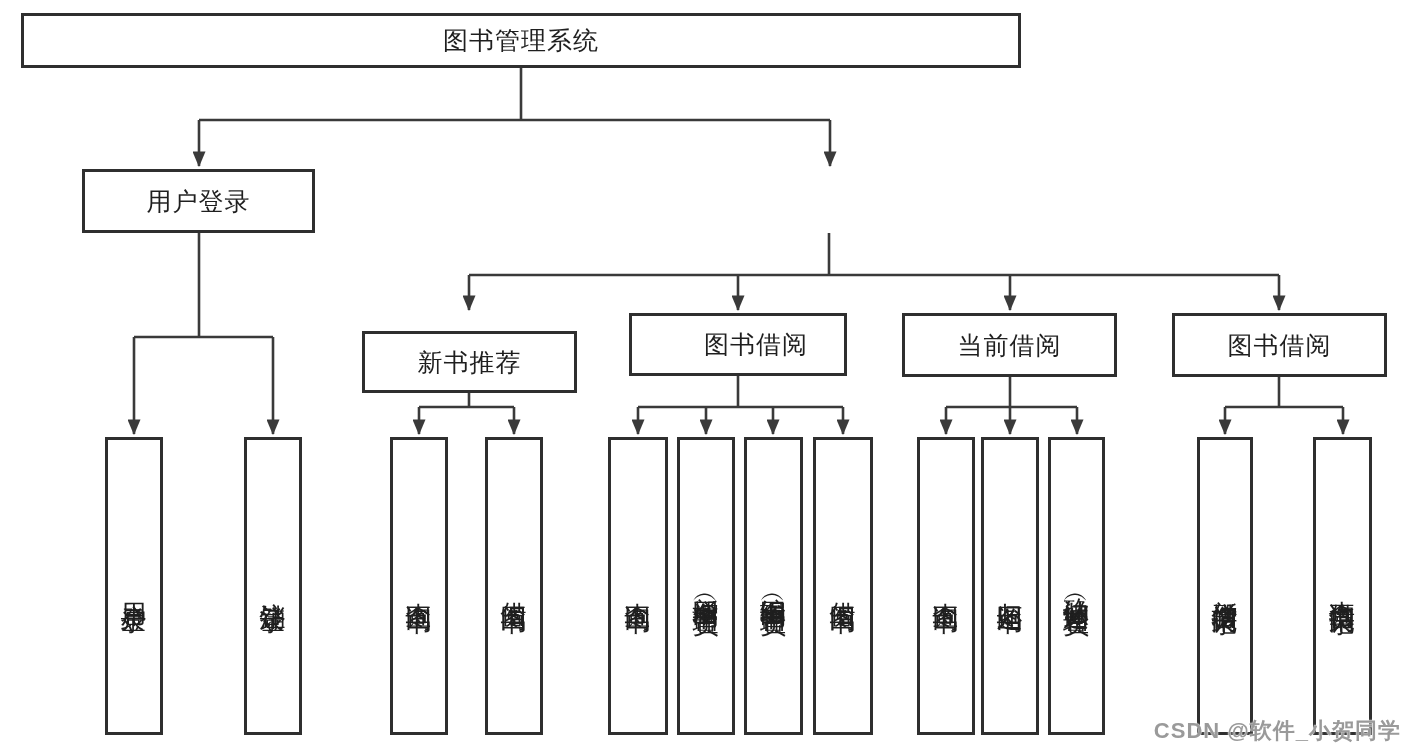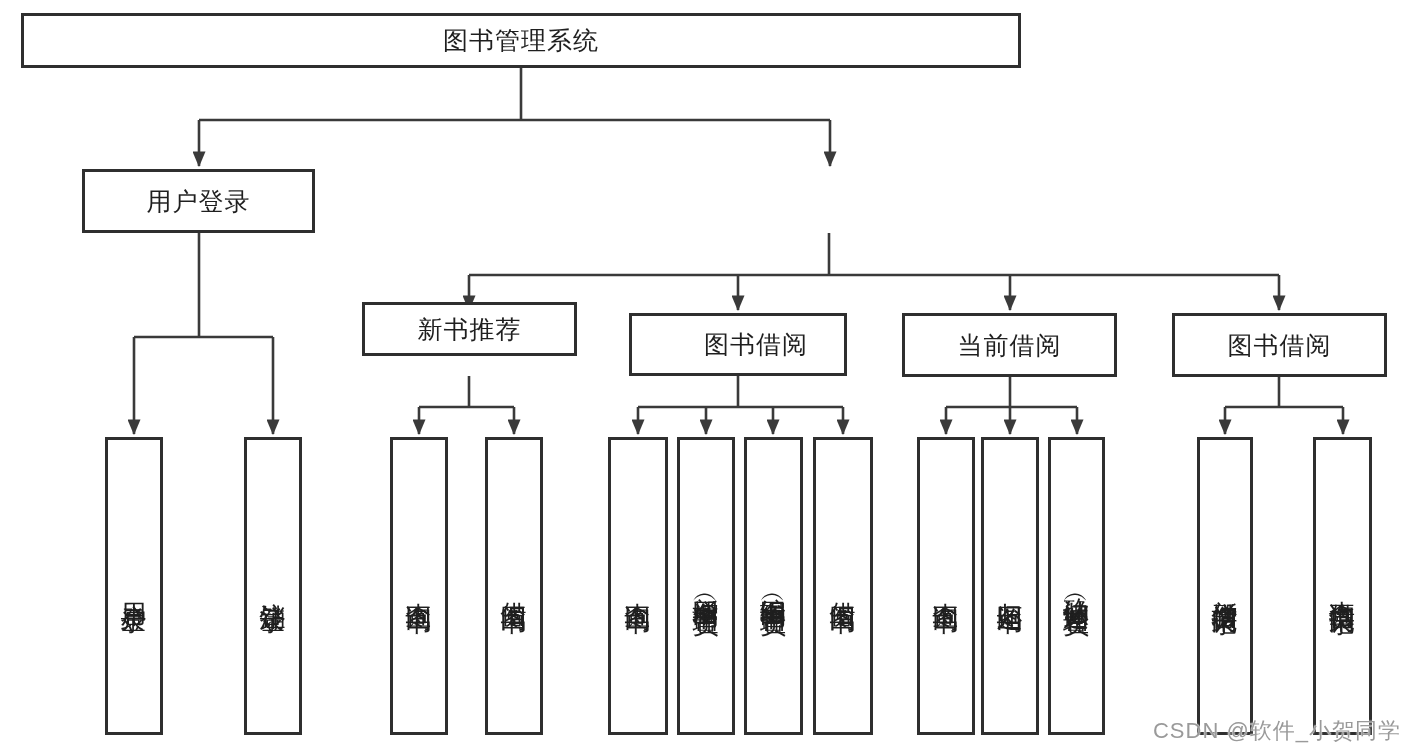--- a/index.html
+++ b/index.html
@@ -126,7 +126,7 @@
     <span>用户登录</span>
   </div>
 
-  <div class="box h" style="left:362px;top:302px;width:215px;height:54px;">
+  <div class="box h" style="left:362px;top:331px;width:215px;height:62px;">
     <span>新书推荐</span>
   </div>
   <div class="box h" style="left:629px;top:313px;width:218px;height:63px;padding-left:36px;">

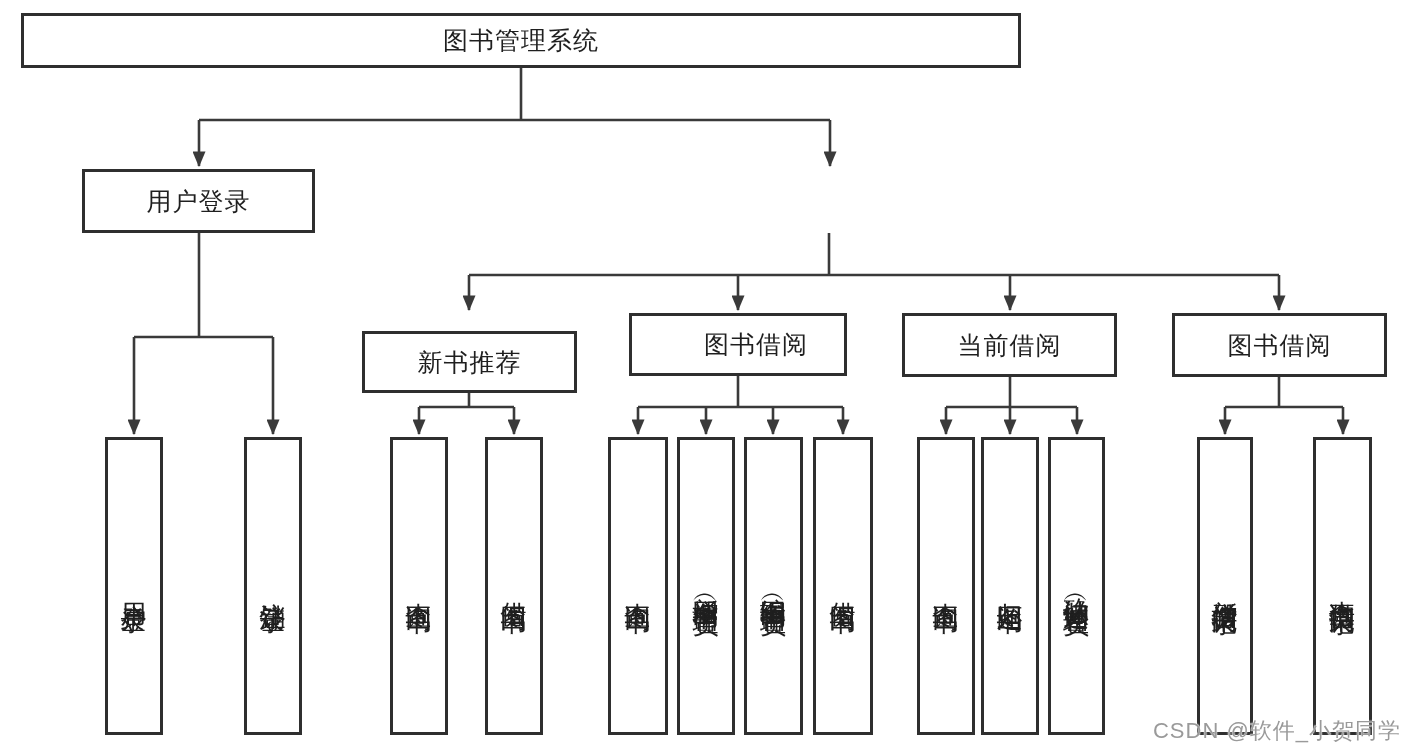--- a/index.html
+++ b/index.html
@@ -49,6 +49,7 @@
     text-shadow:0 0 2px #ffffff,0 0 1px #ffffff;
     white-space:nowrap;
     letter-spacing:1px;
+    font-weight:bold;
   }
 </style>
 </head>

